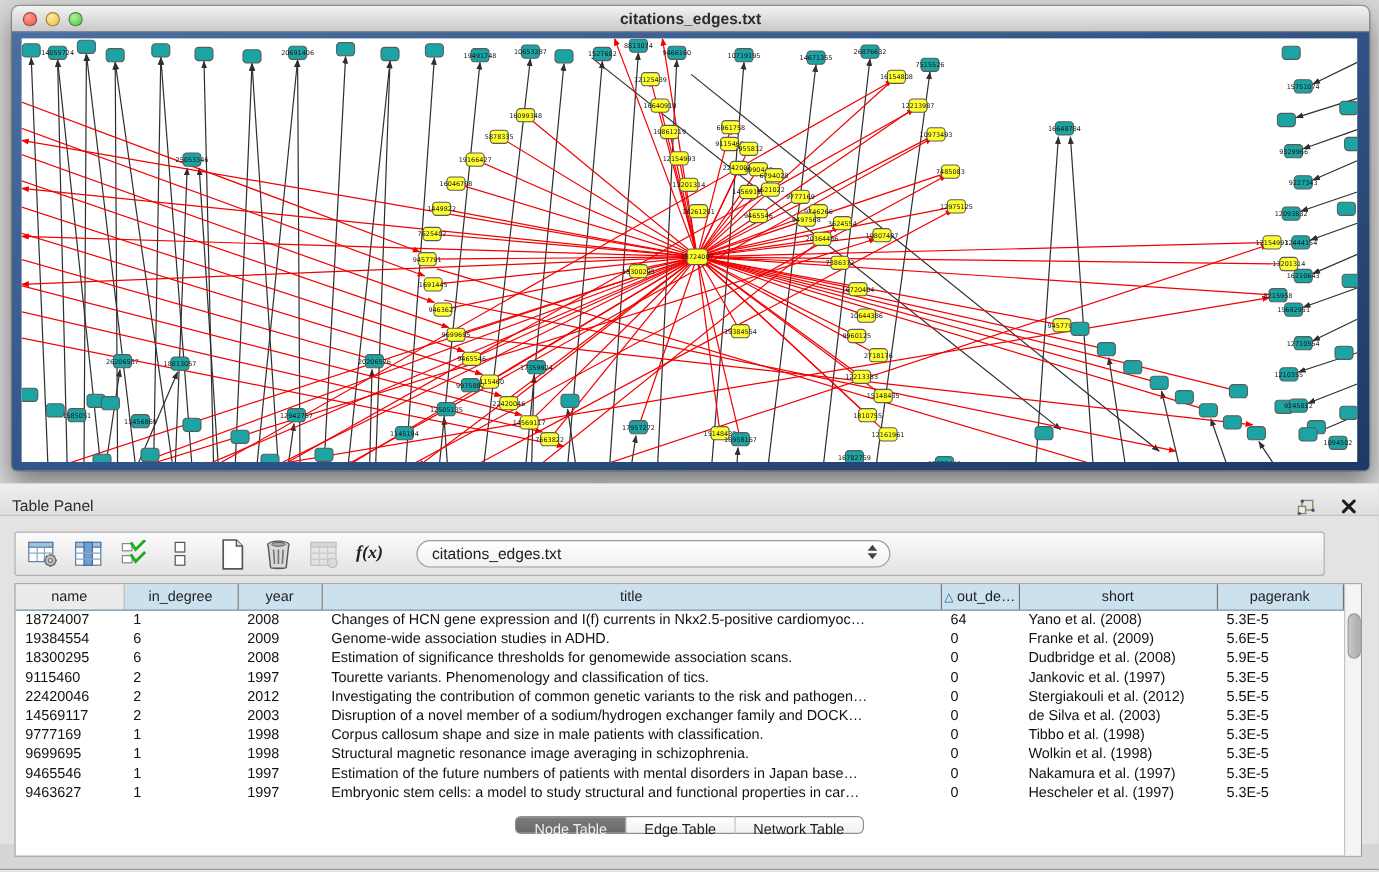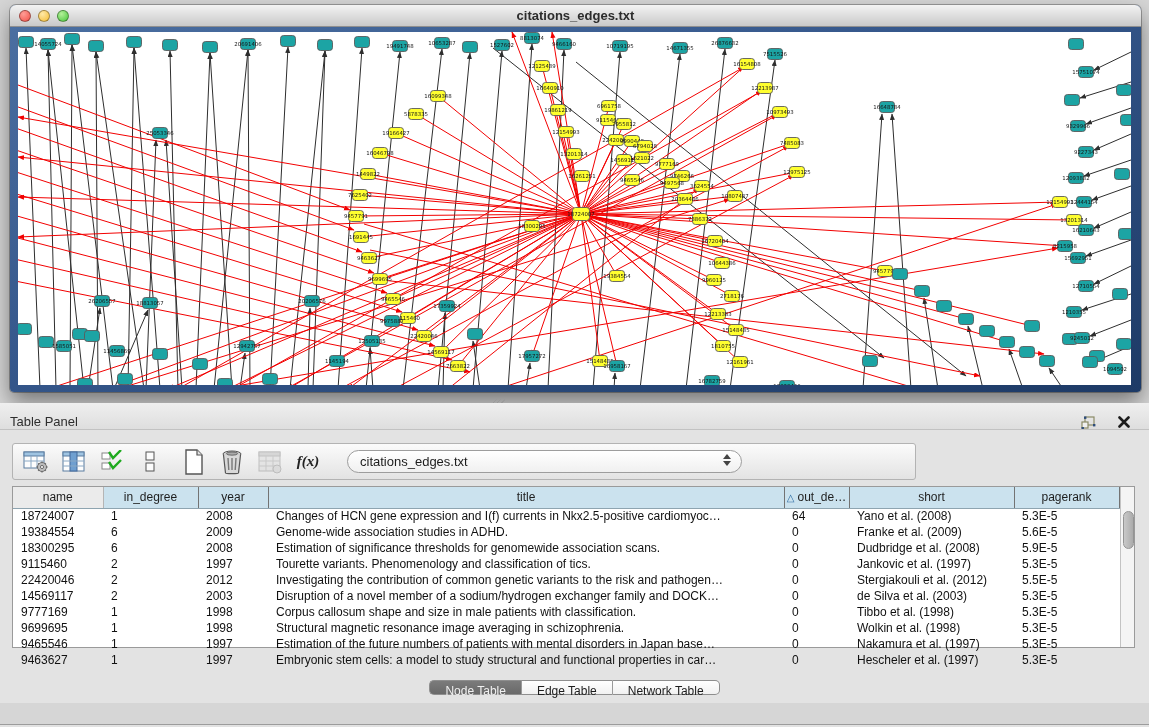--- a/index.html
+++ b/index.html
@@ -56,7 +56,7 @@
   .panel-header-icons { position: absolute; right: 12px; top: 6px; display: flex; gap: 10px; align-items: center; }
   
   #toolbar {
-    position: absolute; left: 12px; top: 40px; width: 904px; height: 37px;
+    position: absolute; left: 12px; top: 40px; width: 1092px; height: 37px;
     background: linear-gradient(#fbfbfb, #e3e3e3);
     border: 1px solid #b3b3b3; border-radius: 3px;
     display: flex; align-items: center; gap: 12px; padding: 0 10px;

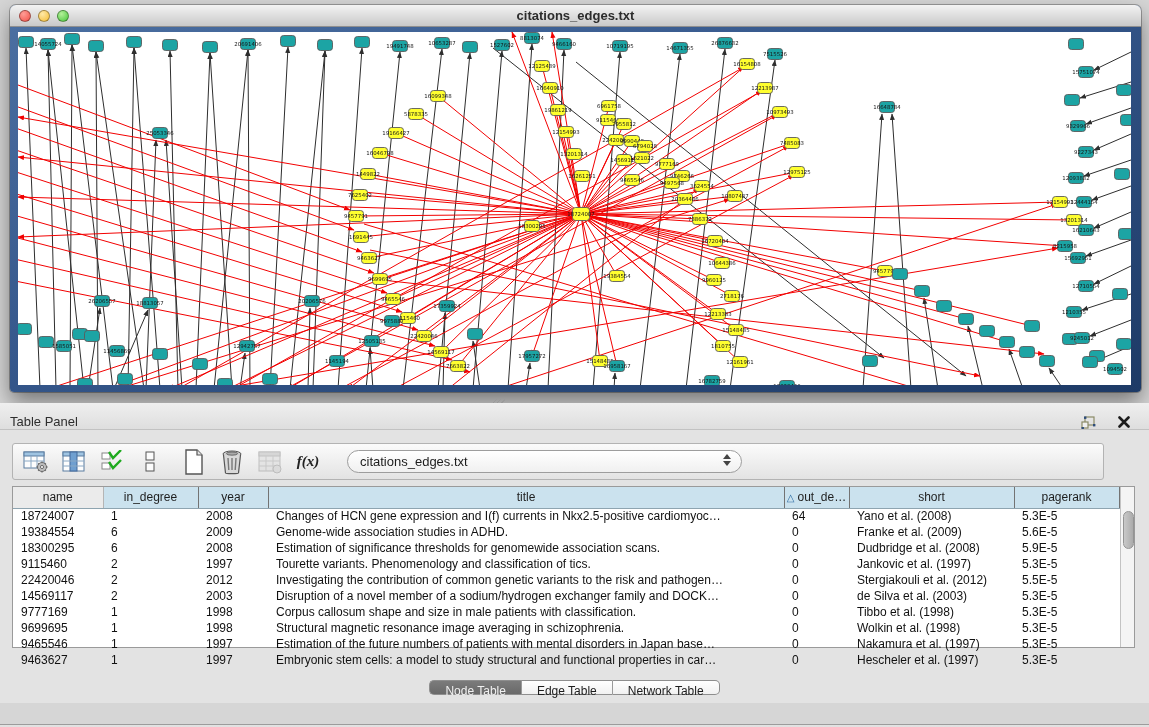--- a/index.html
+++ b/index.html
@@ -79,7 +79,7 @@
   .combo-arrows .down { border-top: 5px solid #444; }
   
   #table-wrap {
-    position: absolute; left: 12px; top: 83px; width: 1123px; height: 162px;
+    position: absolute; left: 12px; top: 83px; width: 1123px; height: 228px;
     background: #fff; border: 1px solid #9a9a9a;
     display: flex;
   }

